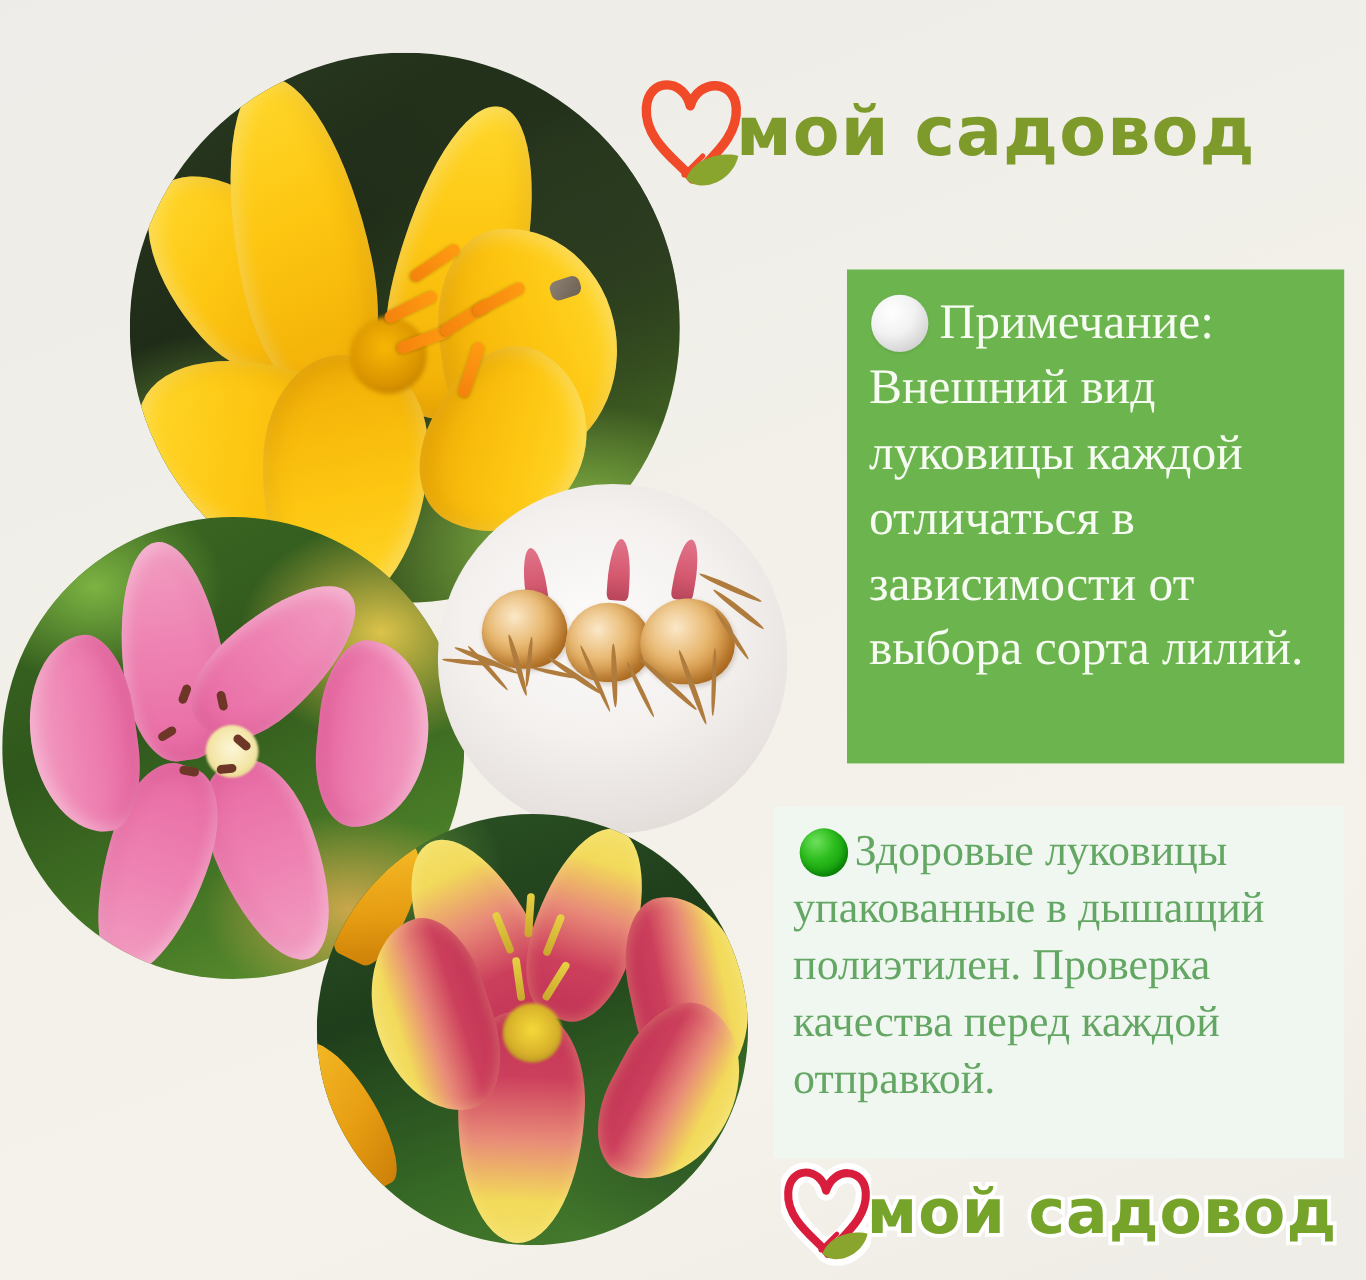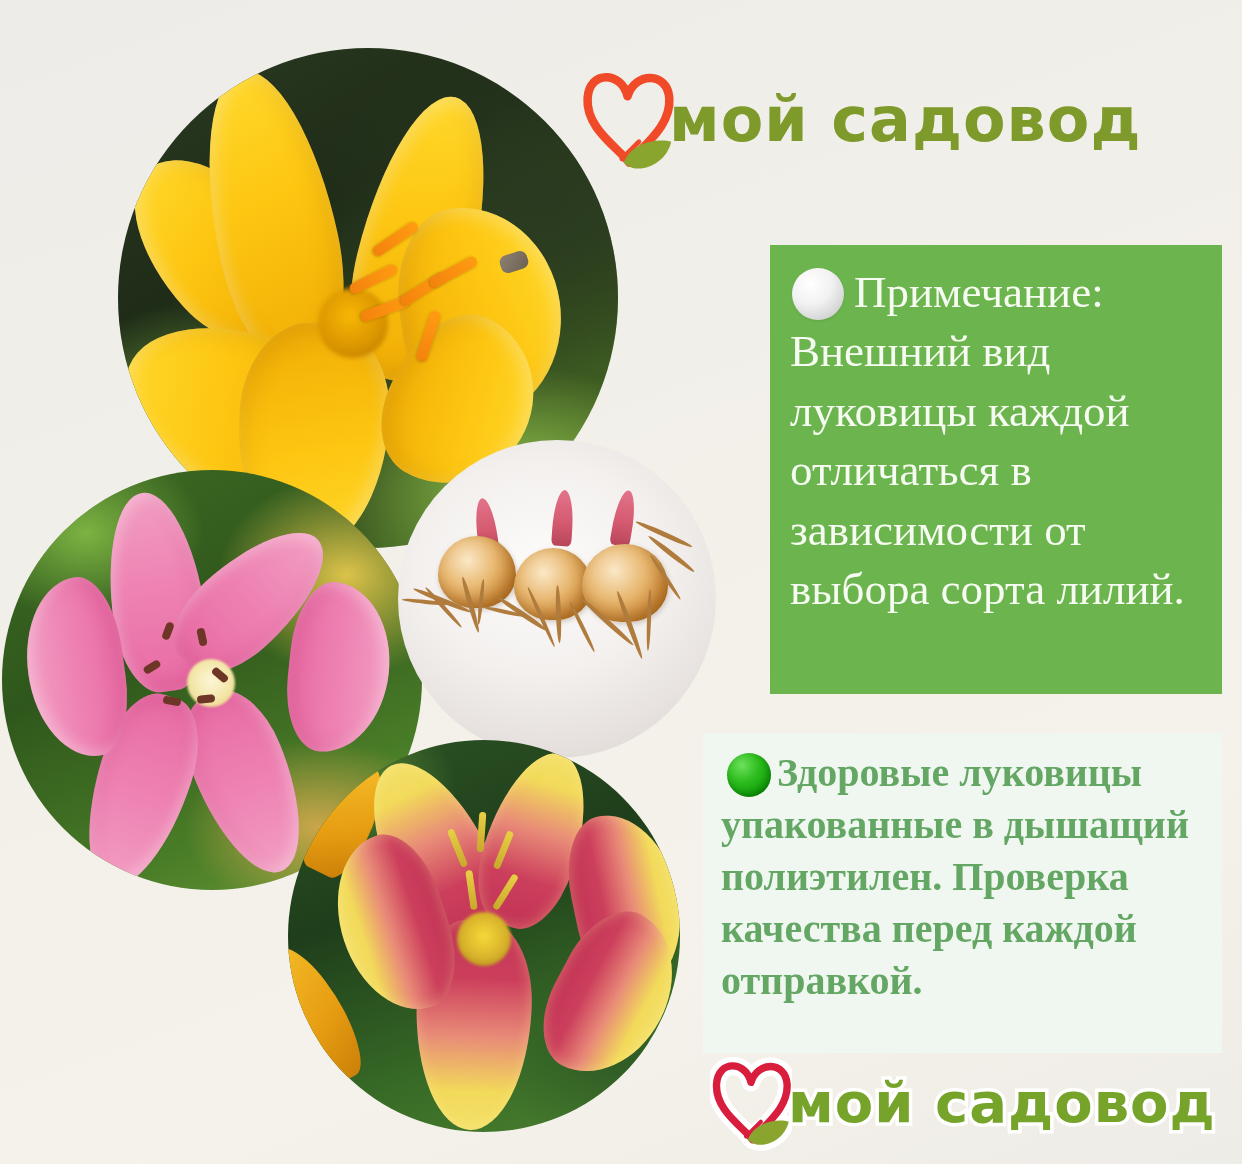--- a/index.html
+++ b/index.html
@@ -194,7 +194,6 @@
     background: #f0f7f0;
     box-sizing: border-box;
     padding: 14px 16px 8px 18px;
-    font-weight: bold;
   }
   #healthy-text {
     font-size: 40px;

